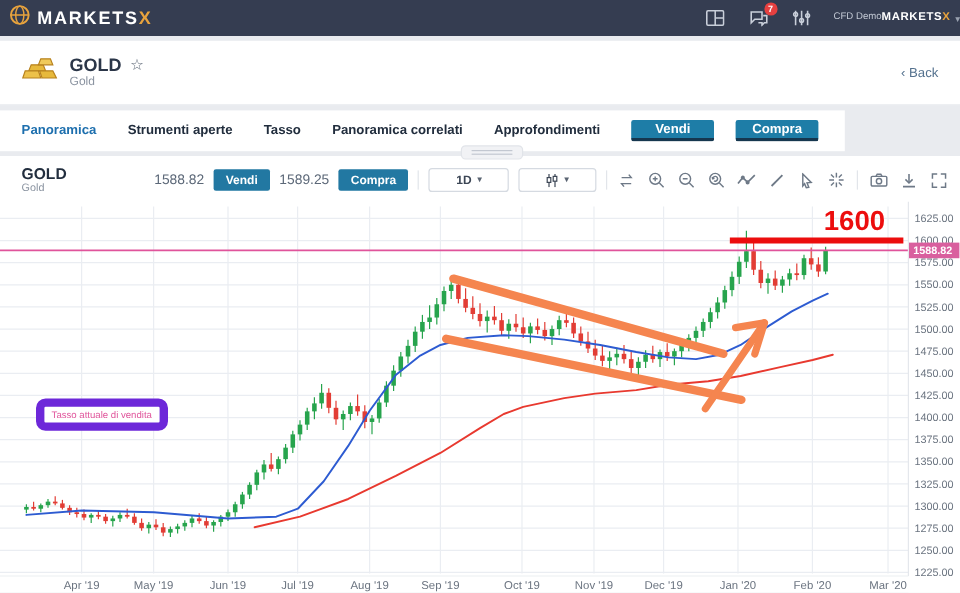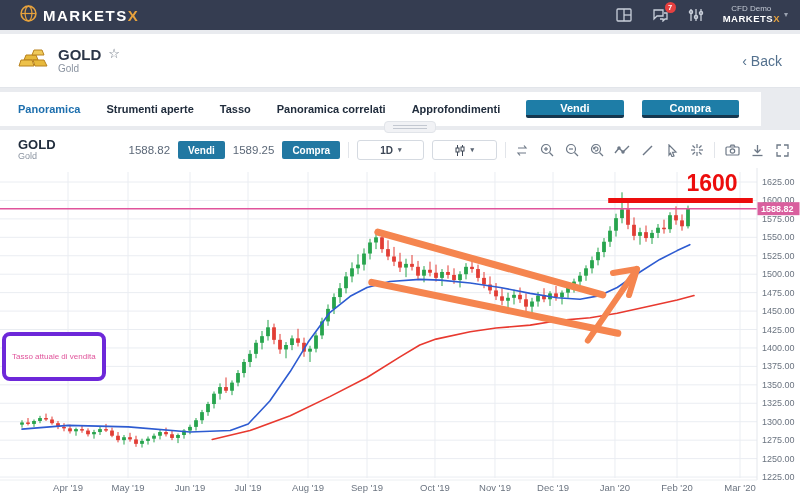--- a/index.html
+++ b/index.html
@@ -7,7 +7,7 @@
        font-family:"Liberation Sans",sans-serif;position:relative;}
   
   .topbar{position:absolute;top:0;left:0;width:800px;height:30px;background:#353d51;
-          display:flex;align-items:center;justify-content:space-between;padding:0 12px;box-sizing:border-box;}
+          display:flex;align-items:center;justify-content:space-between;padding:0 0;box-sizing:border-box;}
   .brand{display:flex;align-items:center;gap:6px;margin-left:8px;}
   .brand-text{color:#fff;font-size:15px;font-weight:700;letter-spacing:1.5px;}
   .brand-x{color:#e8a33d;}

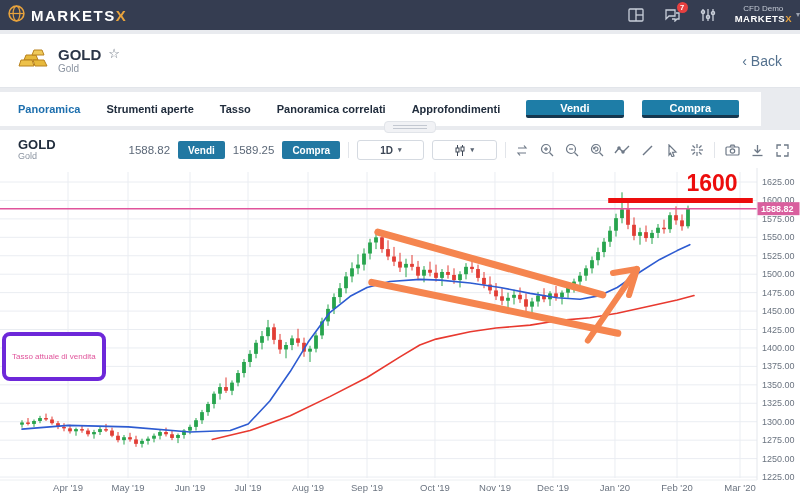--- a/index.html
+++ b/index.html
@@ -16,7 +16,7 @@
   .badge{position:absolute;top:-5px;right:-7px;background:#e64040;color:#fff;font-size:7.5px;font-weight:700;
          border-radius:50%;width:11px;height:11px;display:flex;align-items:center;justify-content:center;}
   .account{display:flex;align-items:center;gap:4px;cursor:pointer;}
-  .account-lines{display:flex;flex-direction:column;line-height:1.1;align-items:center;}
+  .account-lines{display:flex;flex-direction:row;line-height:1.1;}
   .acct-top{color:#c3c9d4;font-size:8px;}
   .acct-bottom{color:#fff;font-size:9.5px;font-weight:700;letter-spacing:.5px;}
   .acct-bottom .gold{color:#e8a33d;}

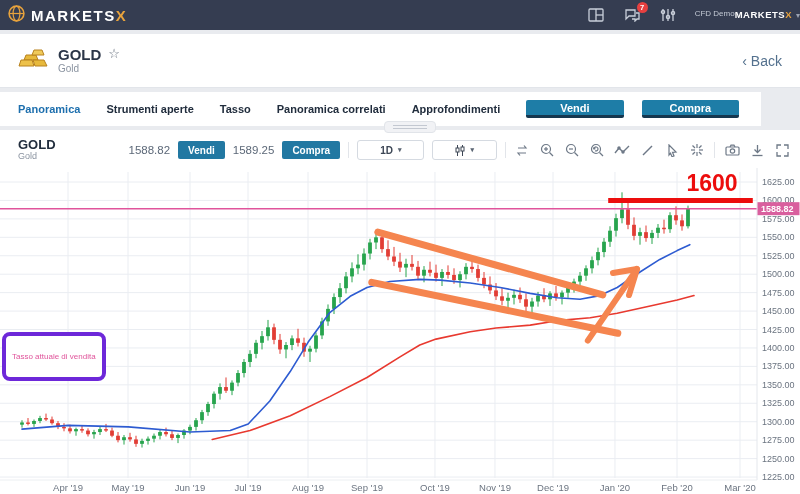--- a/index.html
+++ b/index.html
@@ -29,7 +29,7 @@
   .inst-name{font-size:15px;font-weight:700;color:#2b3648;}
   .star{color:#66707e;font-size:13px;cursor:pointer;}
   .inst-sub{font-size:10px;color:#8a93a0;}
-  .back-link{margin-left:auto;color:#54718e;font-size:14px;cursor:pointer;}
+  .back-link{margin-left:auto;color:#54718e;font-size:11px;cursor:pointer;}
   
   .tabsbar{position:absolute;top:92px;left:0;width:761px;height:34px;background:#fff;
            display:flex;align-items:center;padding:0 18px;box-sizing:border-box;}

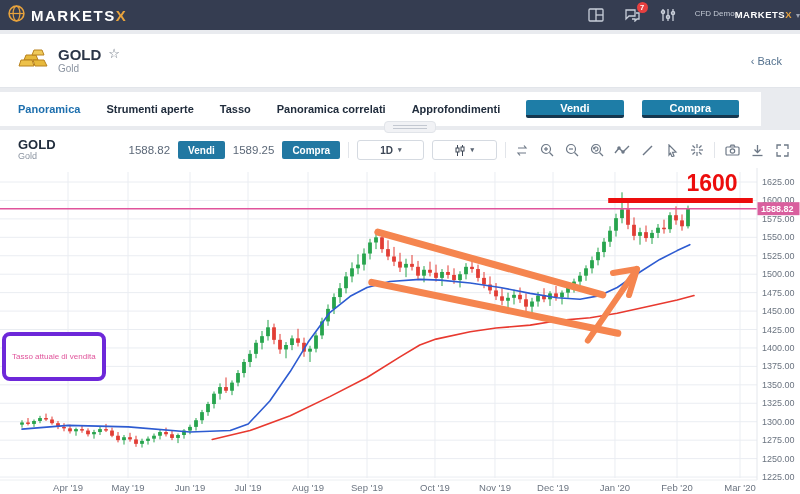--- a/index.html
+++ b/index.html
@@ -31,7 +31,7 @@
   .inst-sub{font-size:10px;color:#8a93a0;}
   .back-link{margin-left:auto;color:#54718e;font-size:11px;cursor:pointer;}
   
-  .tabsbar{position:absolute;top:92px;left:0;width:761px;height:34px;background:#fff;
+  .tabsbar{position:absolute;top:92px;left:0;width:704px;height:34px;background:#fff;
            display:flex;align-items:center;padding:0 18px;box-sizing:border-box;}
   .tab{font-size:11px;font-weight:700;color:#212d3d;margin-right:26px;cursor:pointer;white-space:nowrap;}
   .tab.active{color:#1d6fae;}

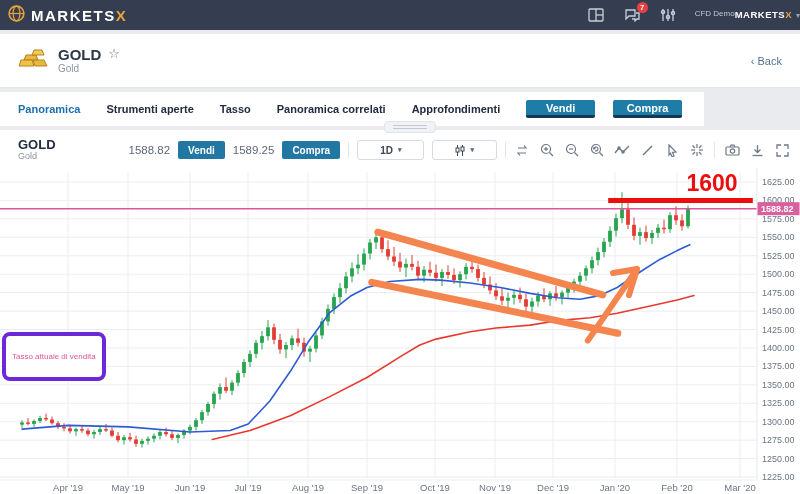--- a/index.html
+++ b/index.html
@@ -61,8 +61,8 @@
   .tbtn{width:16px;height:16px;color:#6e7987;display:flex;align-items:center;justify-content:center;cursor:pointer;}
   .tbtn svg{display:block;}
   #chart-wrap{position:absolute;top:38px;left:0;width:687px;height:326px;cursor:crosshair;}
-  .sell-rate-label{position:absolute;top:202px;left:2px;z-index:4;background:rgba(255,255,255,.95);
-      border:4px solid #6d28d9;color:#e0549b;border-radius:8px;font-size:8px;padding:16px 6px;pointer-events:none;white-space:nowrap;}
+  .sell-rate-label{position:absolute;top:202px;left:30px;z-index:4;background:rgba(255,255,255,.95);
+      border:7px solid #6d28d9;color:#e0549b;border-radius:8px;font-size:8px;padding:2px 6px;pointer-events:none;white-space:nowrap;}
 </style>
 </head>
 <body>

